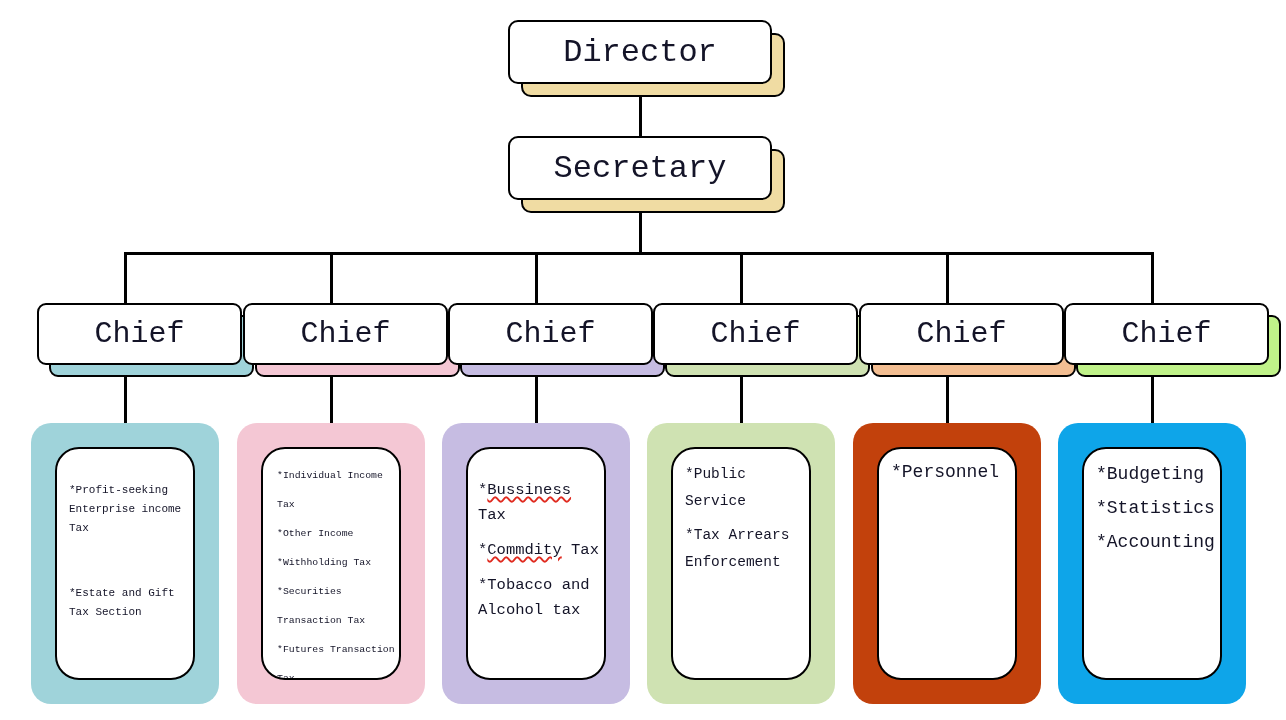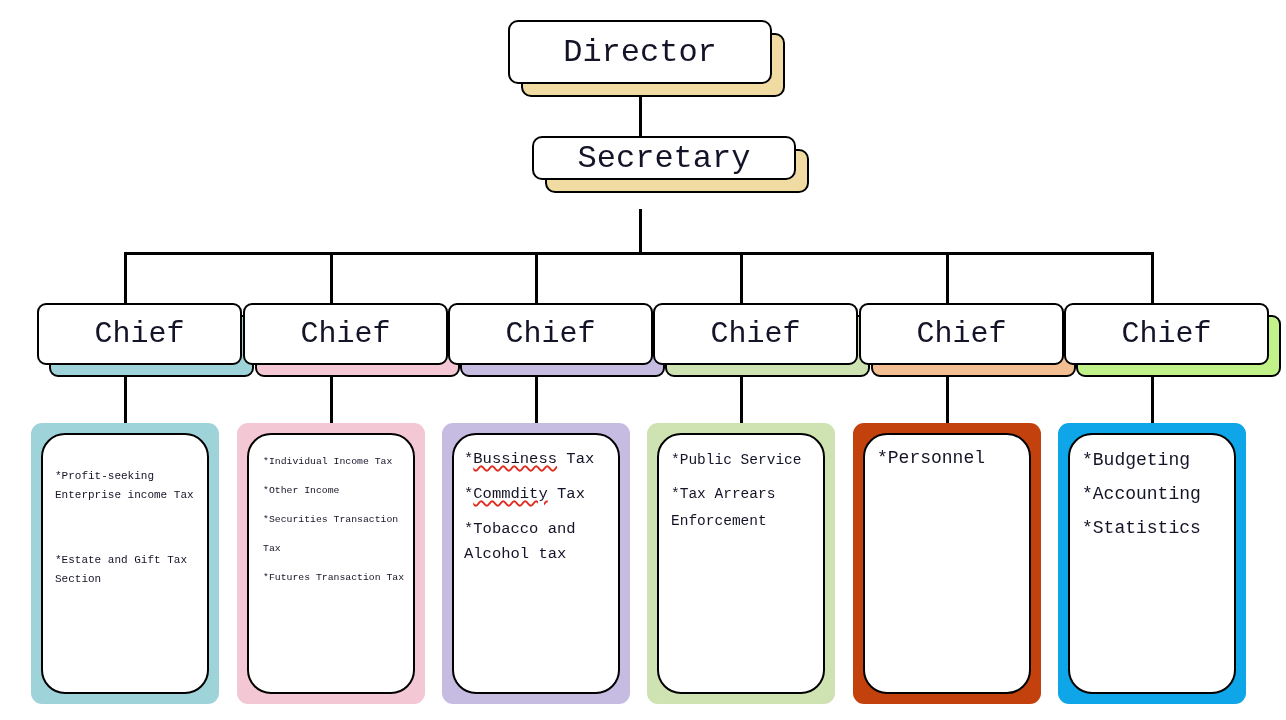--- a/index.html
+++ b/index.html
@@ -17,7 +17,7 @@
   
   .topbox{position:absolute;width:264px;z-index:2;}
   #director-box{left:508px;top:20px;height:64px;}
-  #secretary-box{left:532px;top:136px;height:44px;}
+  #secretary-box{left:508px;top:136px;height:64px;}
   .shadow{position:absolute;left:13px;top:13px;right:-13px;bottom:-13px;
           border:2px solid #000;border-radius:10px;}
   .front{position:absolute;inset:0;background:#fff;border:2.5px solid #000;border-radius:10px;

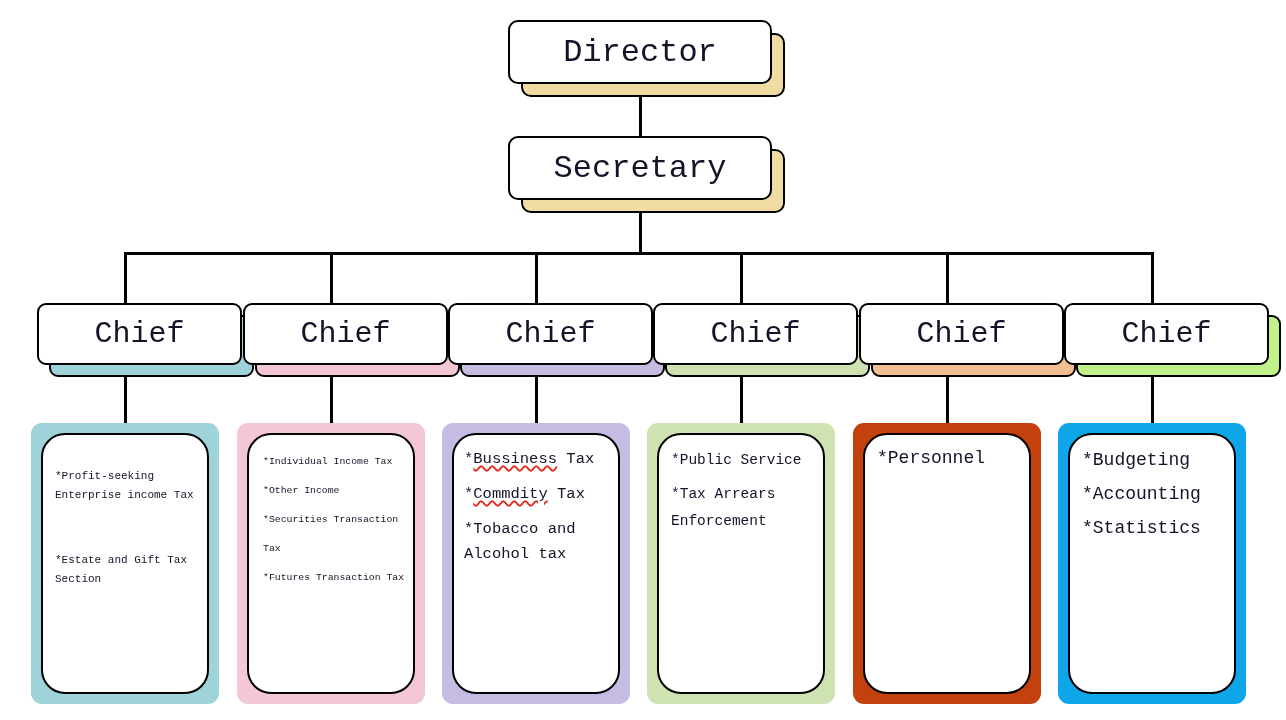--- a/index.html
+++ b/index.html
@@ -36,7 +36,7 @@
   .chief-front{position:absolute;inset:0;background:#fff;border:2.5px solid #000;border-radius:9px;
                display:flex;align-items:center;justify-content:center;font-size:30px;}
   .detail-outer{position:absolute;left:0;top:171px;width:188px;height:281px;z-index:2;
-                border-radius:11px;padding:10px;box-sizing:border-box;}
+                border-radius:20px;padding:24px;box-sizing:border-box;}
   .detail-inner{width:100%;height:100%;background:#fff;border:2.5px solid #000;border-radius:24px;
                 box-sizing:border-box;overflow:hidden;}
   .entries{box-sizing:border-box;}

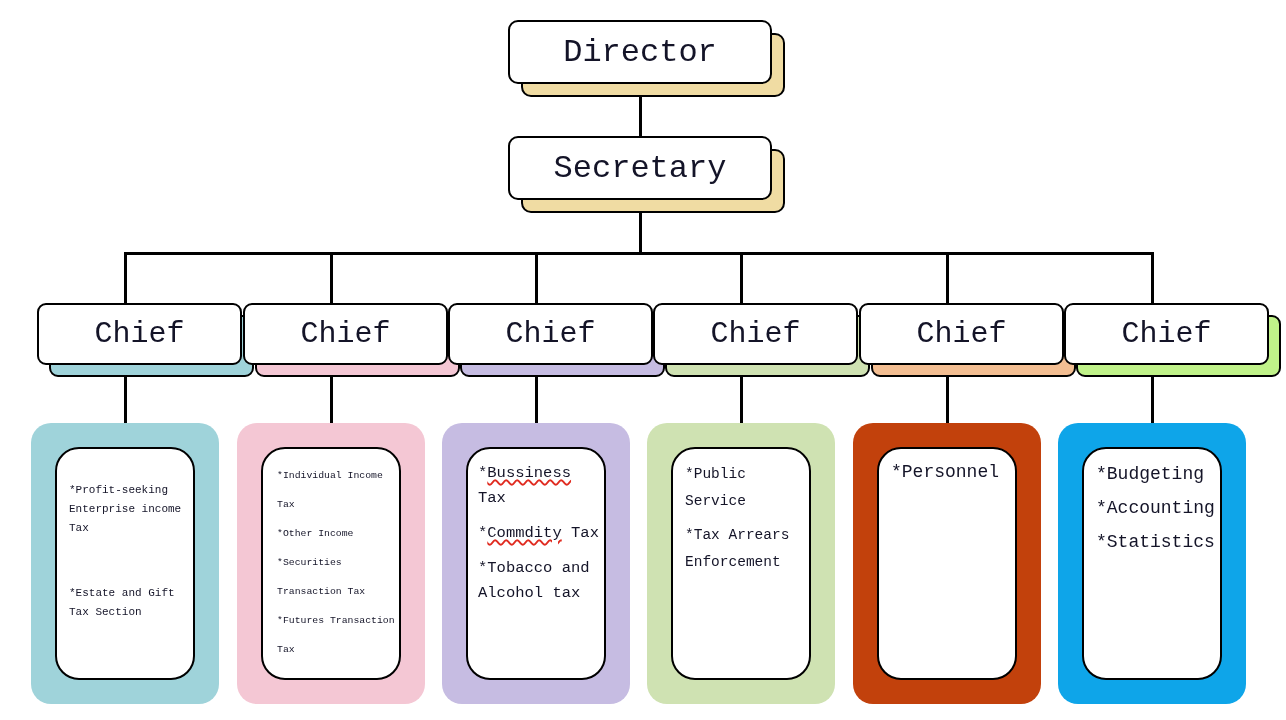--- a/index.html
+++ b/index.html
@@ -46,7 +46,7 @@
   .b0 .entries{padding:32px 0 0 12px;font-size:11px;line-height:19px;}
   .b0 .entry{margin-bottom:46px;}
   .b1 .entries{padding:12px 0 0 14px;font-size:9.8px;line-height:29px;}
-  .b2 .entries{padding:12px 0 0 10px;font-size:15.5px;line-height:25px;}
+  .b2 .entries{padding:12px 0 0 10px;font-size:15.5px;line-height:25px;margin-top:17px;}
   .b2 .entry{margin-bottom:10px;}
   .b3 .entries{padding:12px 0 0 12px;font-size:14.5px;line-height:27px;}
   .b3 .entry{margin-bottom:7px;}

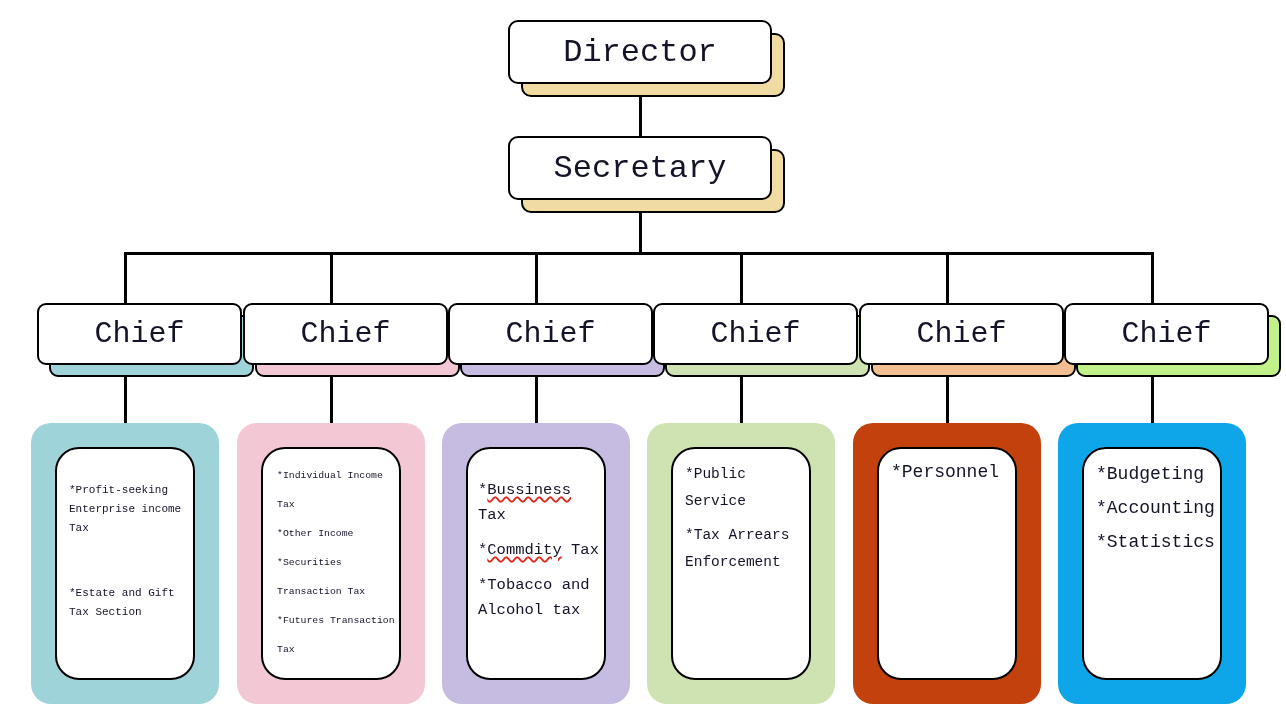--- a/index.html
+++ b/index.html
@@ -189,8 +189,8 @@
       <div class="detail-inner">
           <div class="entries">
             <div class="entry">*Budgeting</div>
+            <div class="entry">*Statistics</div>
             <div class="entry">*Accounting</div>
-            <div class="entry">*Statistics</div>
           </div>
         </div>
     </div>

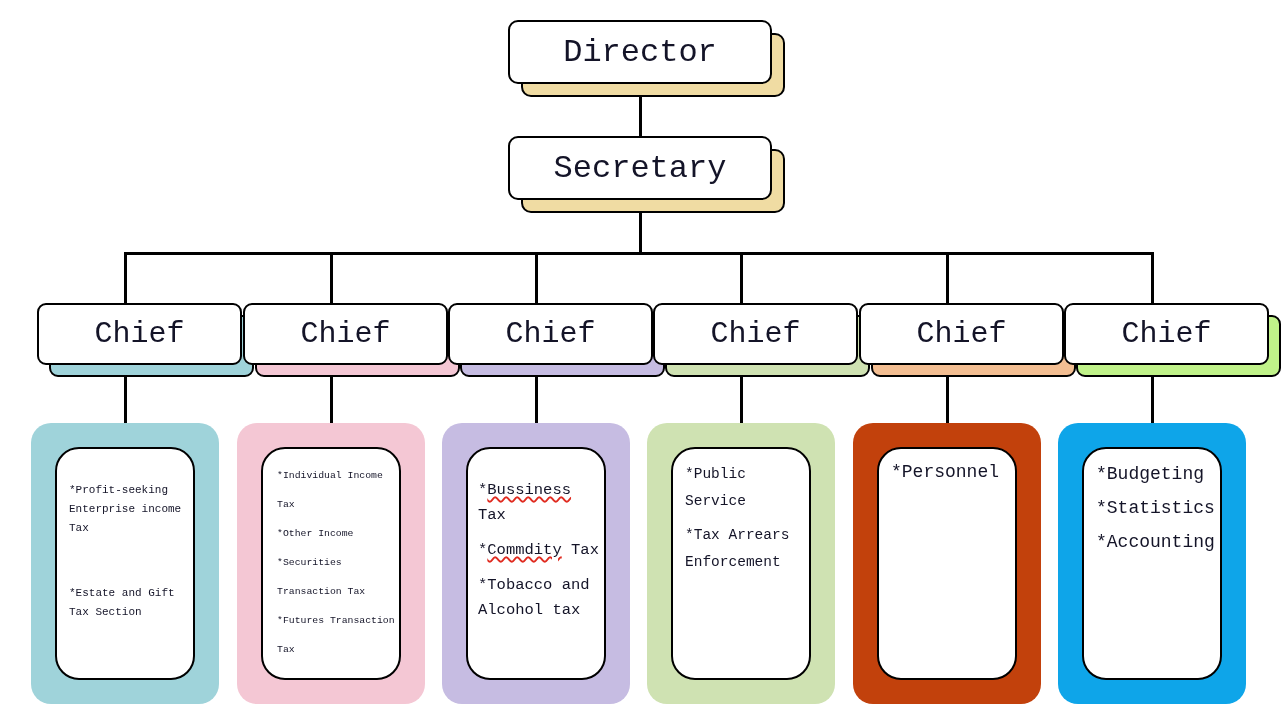--- a/index.html
+++ b/index.html
@@ -112,6 +112,7 @@
           <div class="entries">
             <div class="entry">*Individual Income Tax</div>
             <div class="entry">*Other Income</div>
+            <div class="entry">*Withholding Tax</div>
             <div class="entry">*Securities Transaction Tax</div>
             <div class="entry">*Futures Transaction Tax</div>
           </div>

